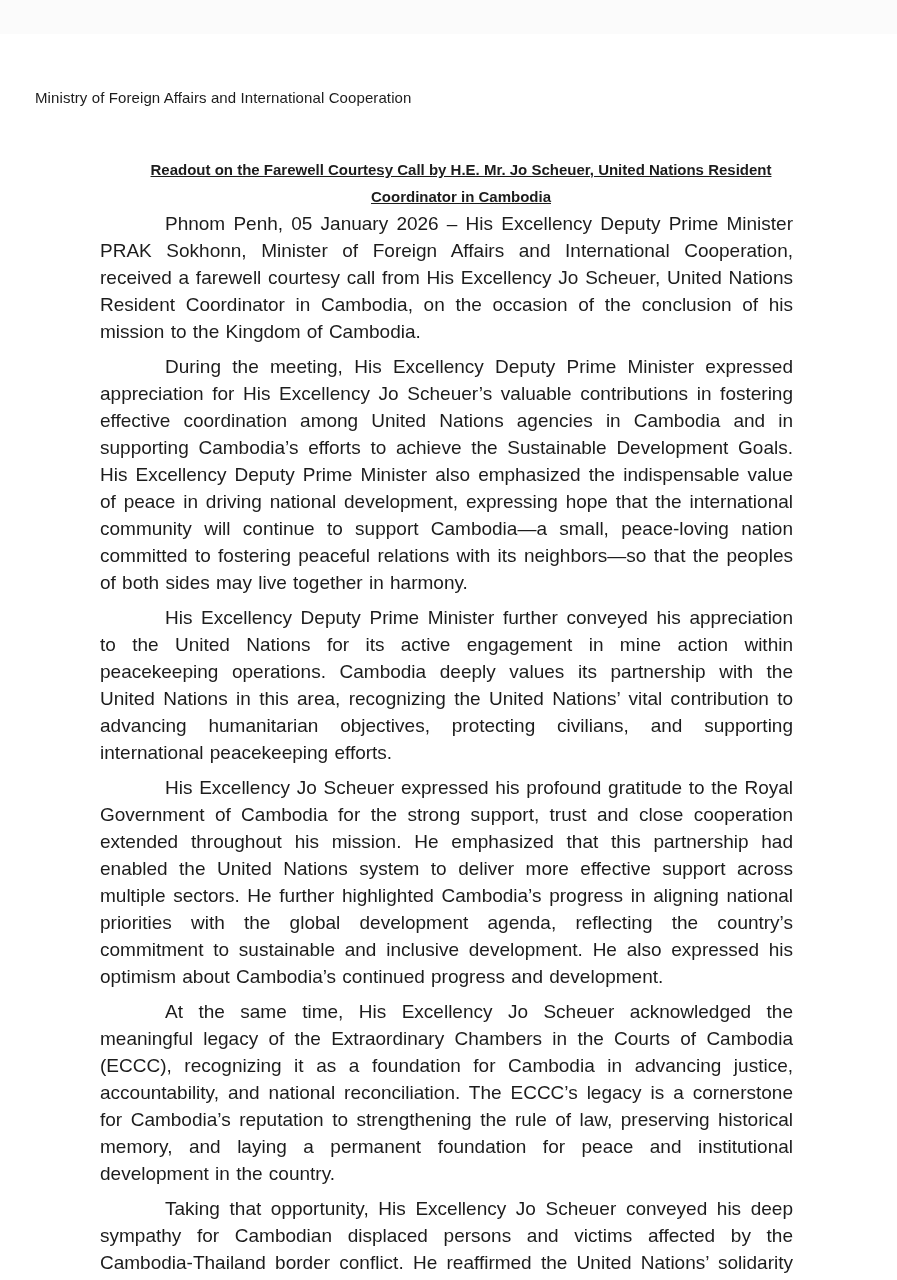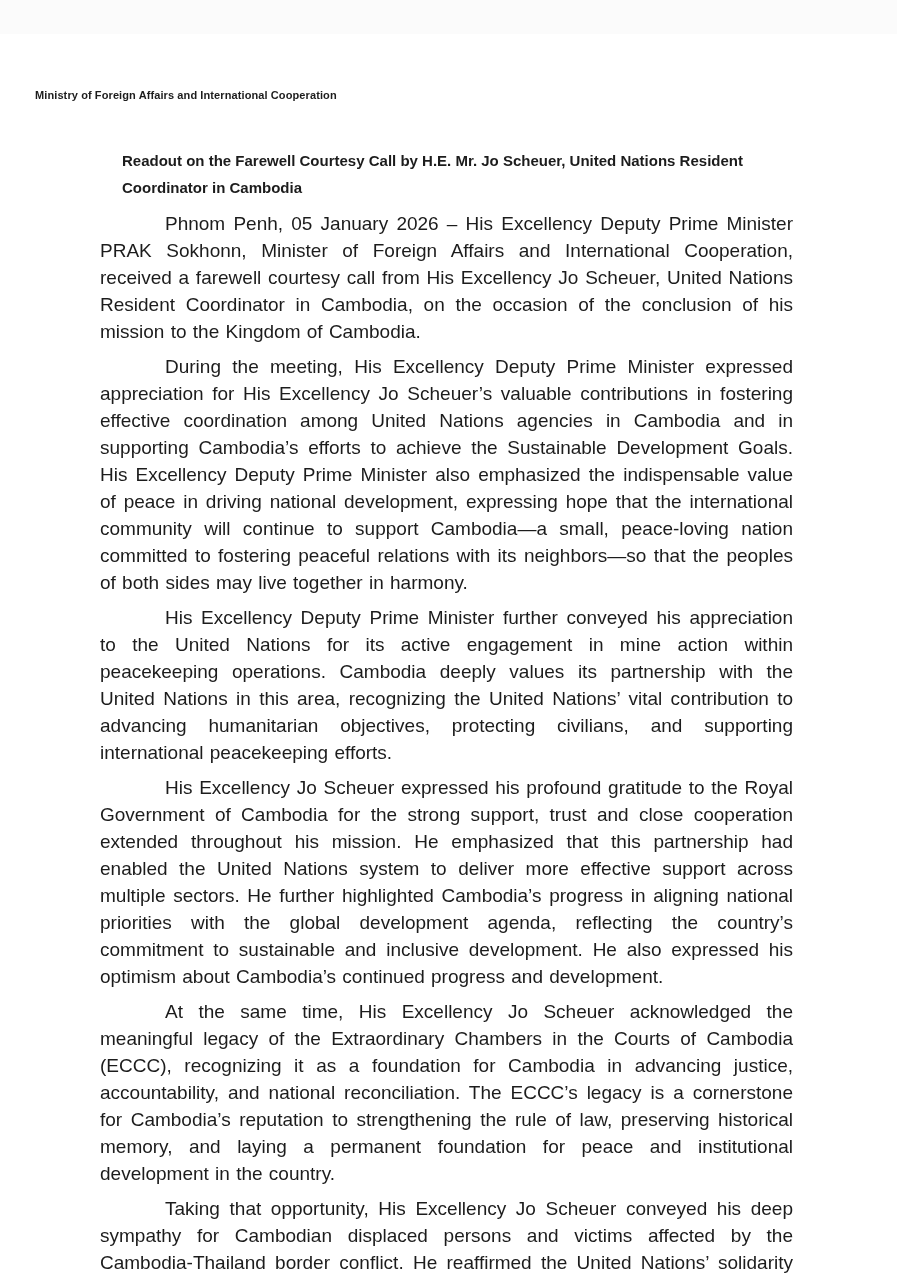--- a/index.html
+++ b/index.html
@@ -27,8 +27,8 @@
     position: absolute;
     top: 89px;
     left: 35px;
-    font-size: 11px;
-    font-weight: bold;
+    font-size: 15px;
+    font-weight: normal;
     letter-spacing: 0.1px;
     white-space: nowrap;
   }

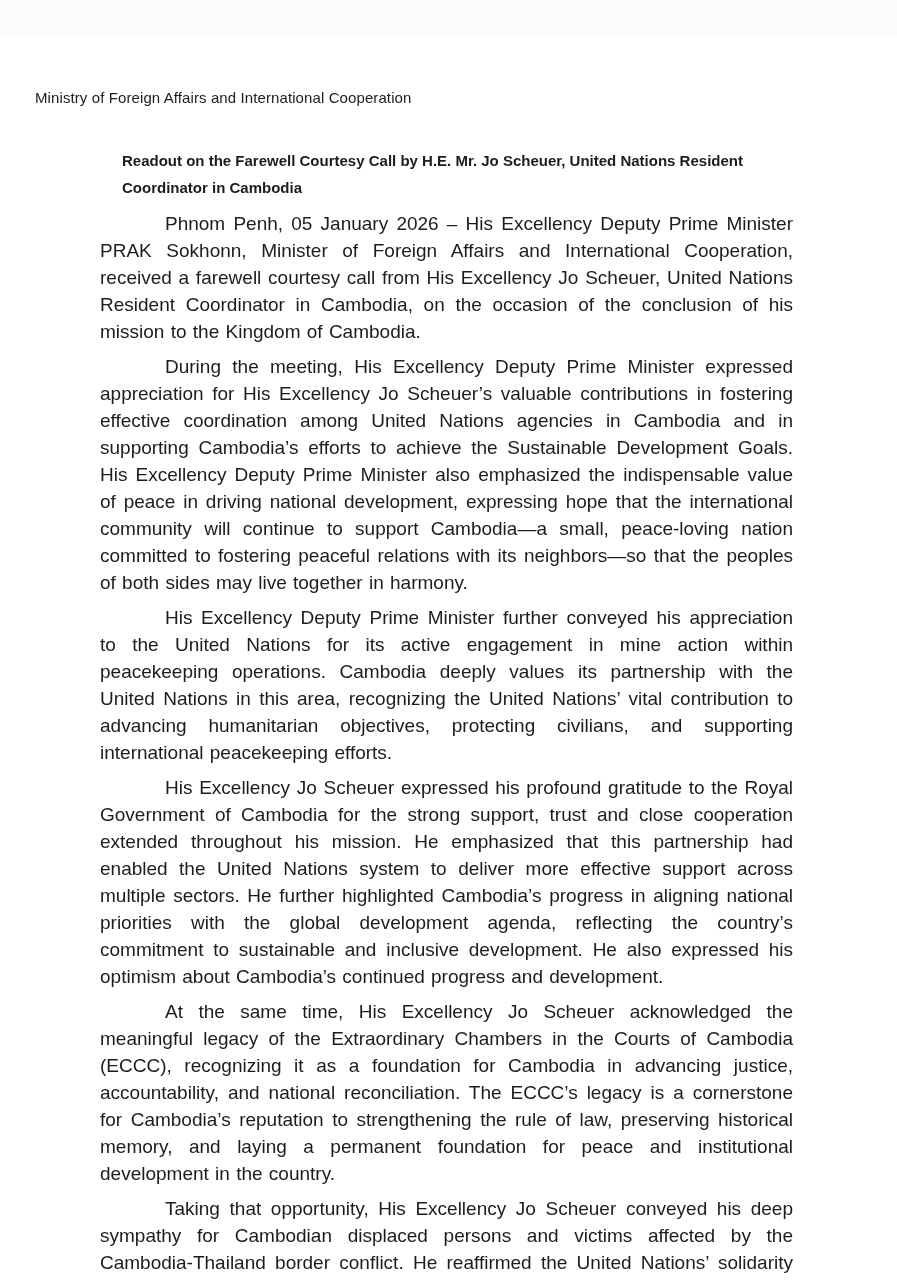--- a/index.html
+++ b/index.html
@@ -37,10 +37,12 @@
     top: 143px;
     left: 118px;
     width: 660px;
-    margin: 4px;
+    margin: 13px;
+    text-align: center;
     font-size: 15px;
     font-weight: bold;
     line-height: 27px;
+    text-decoration: underline;
   }
   .doc-body {
     position: absolute;

